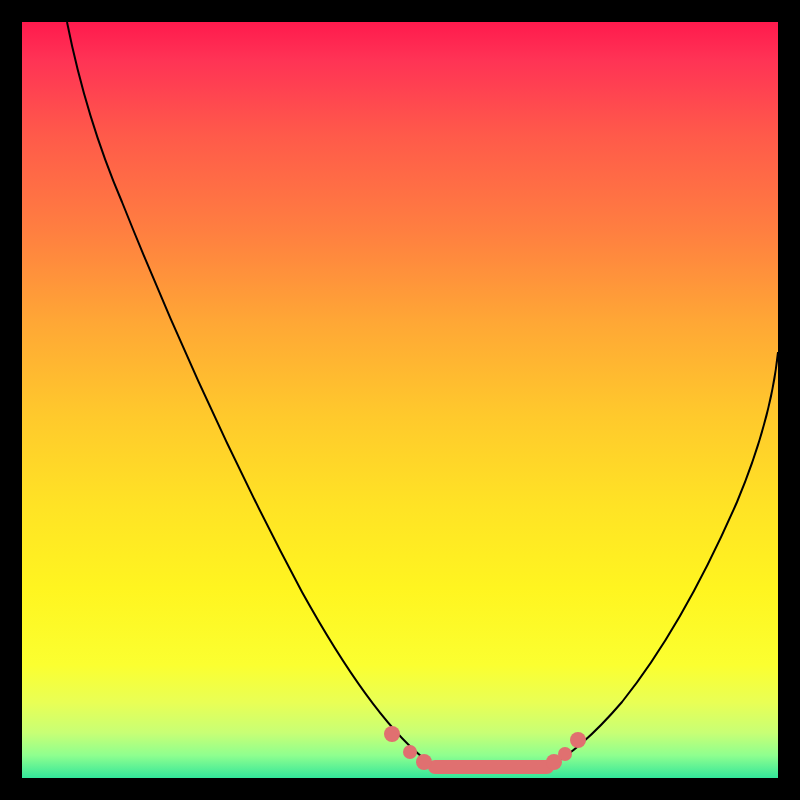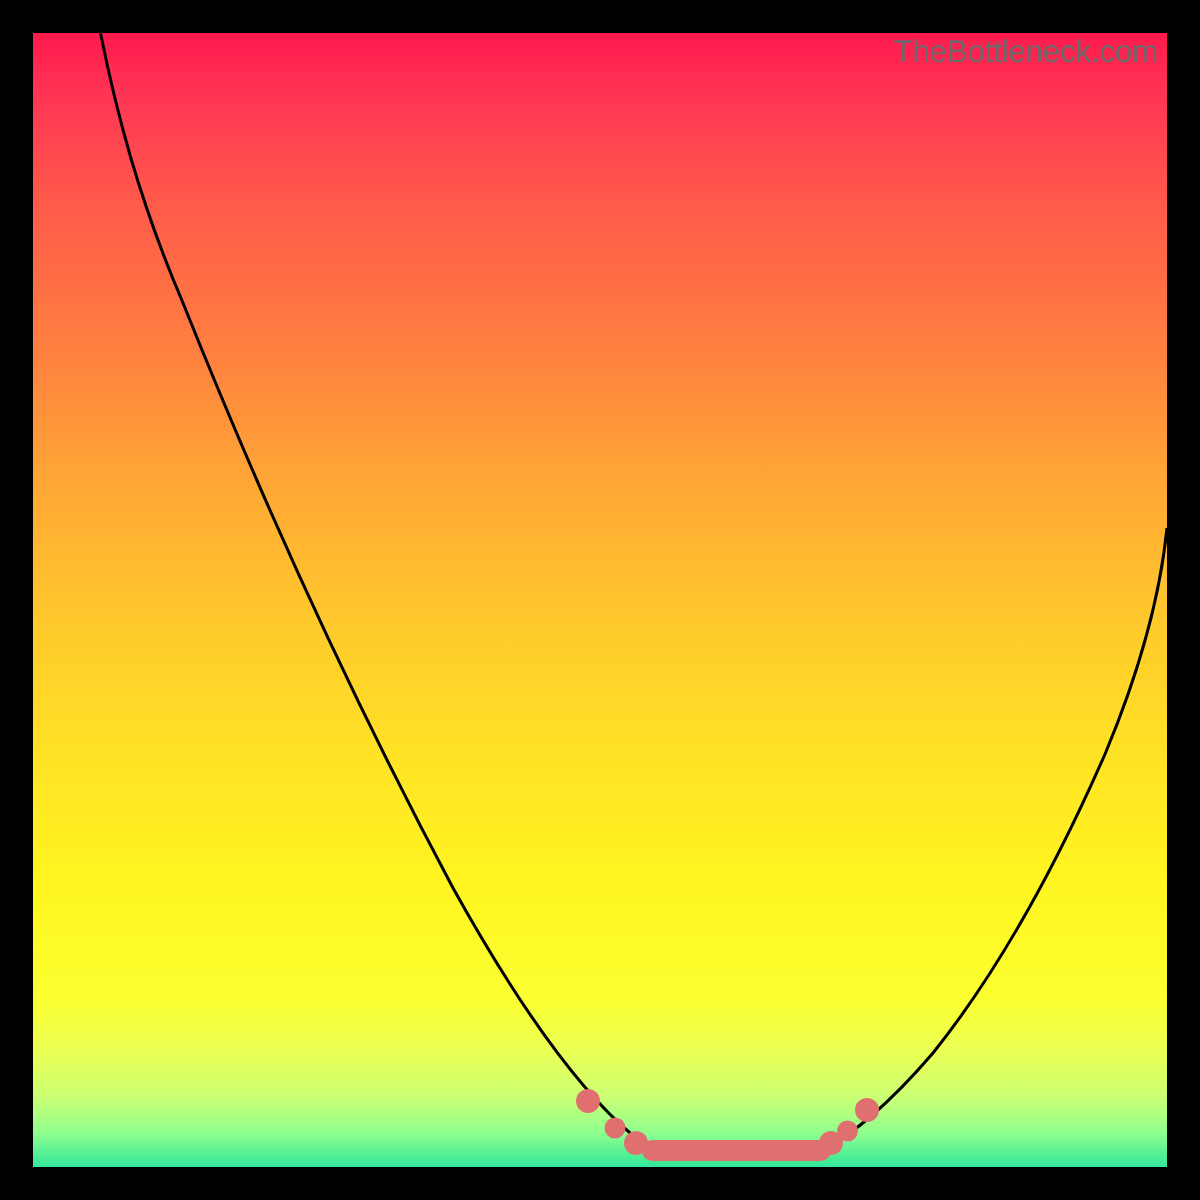--- a/index.html
+++ b/index.html
@@ -54,7 +54,6 @@
 <body>
 
 <div class="frame">
-  <div class="attribution">TheBottleneck.com</div>
 
   <svg class="curves" viewBox="0 0 756 756">
 

